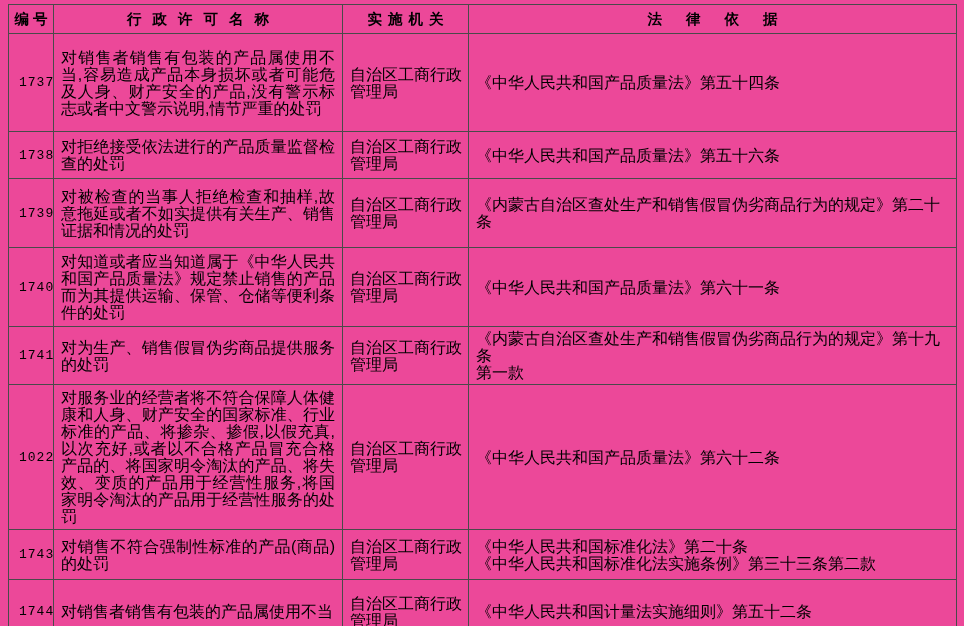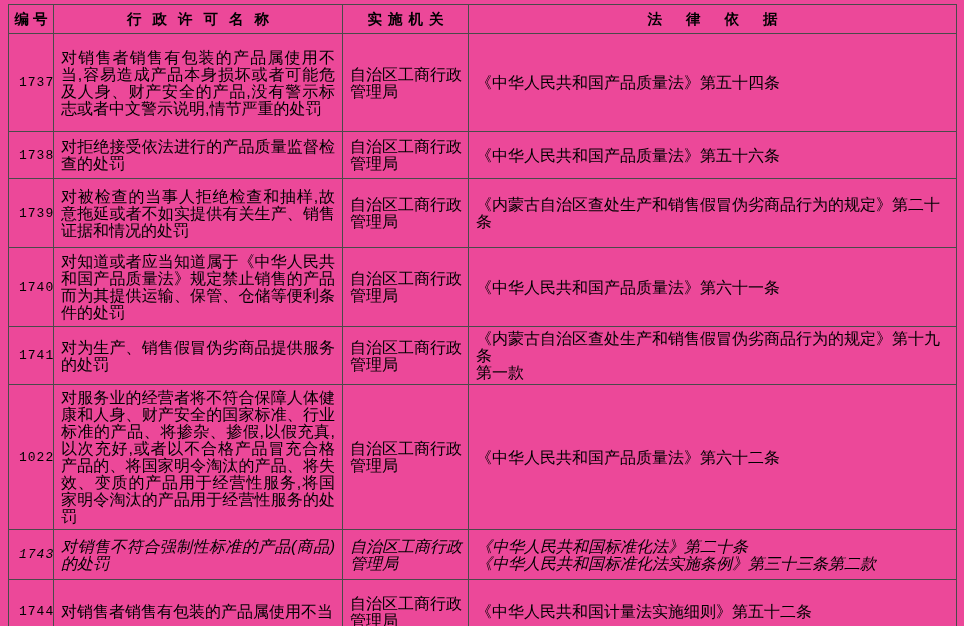--- a/index.html
+++ b/index.html
@@ -68,7 +68,7 @@
   tr.r3 { height: 79px; }
   tr.r4 { height: 38px; }
   tr.r5 { height: 145px; }
-  tr.r6 { height: 50px; font-style: italic; }
+  tr.r6 { height: 50px; }
   tr.r7 { height: 64px; }
 </style>
 </head>

